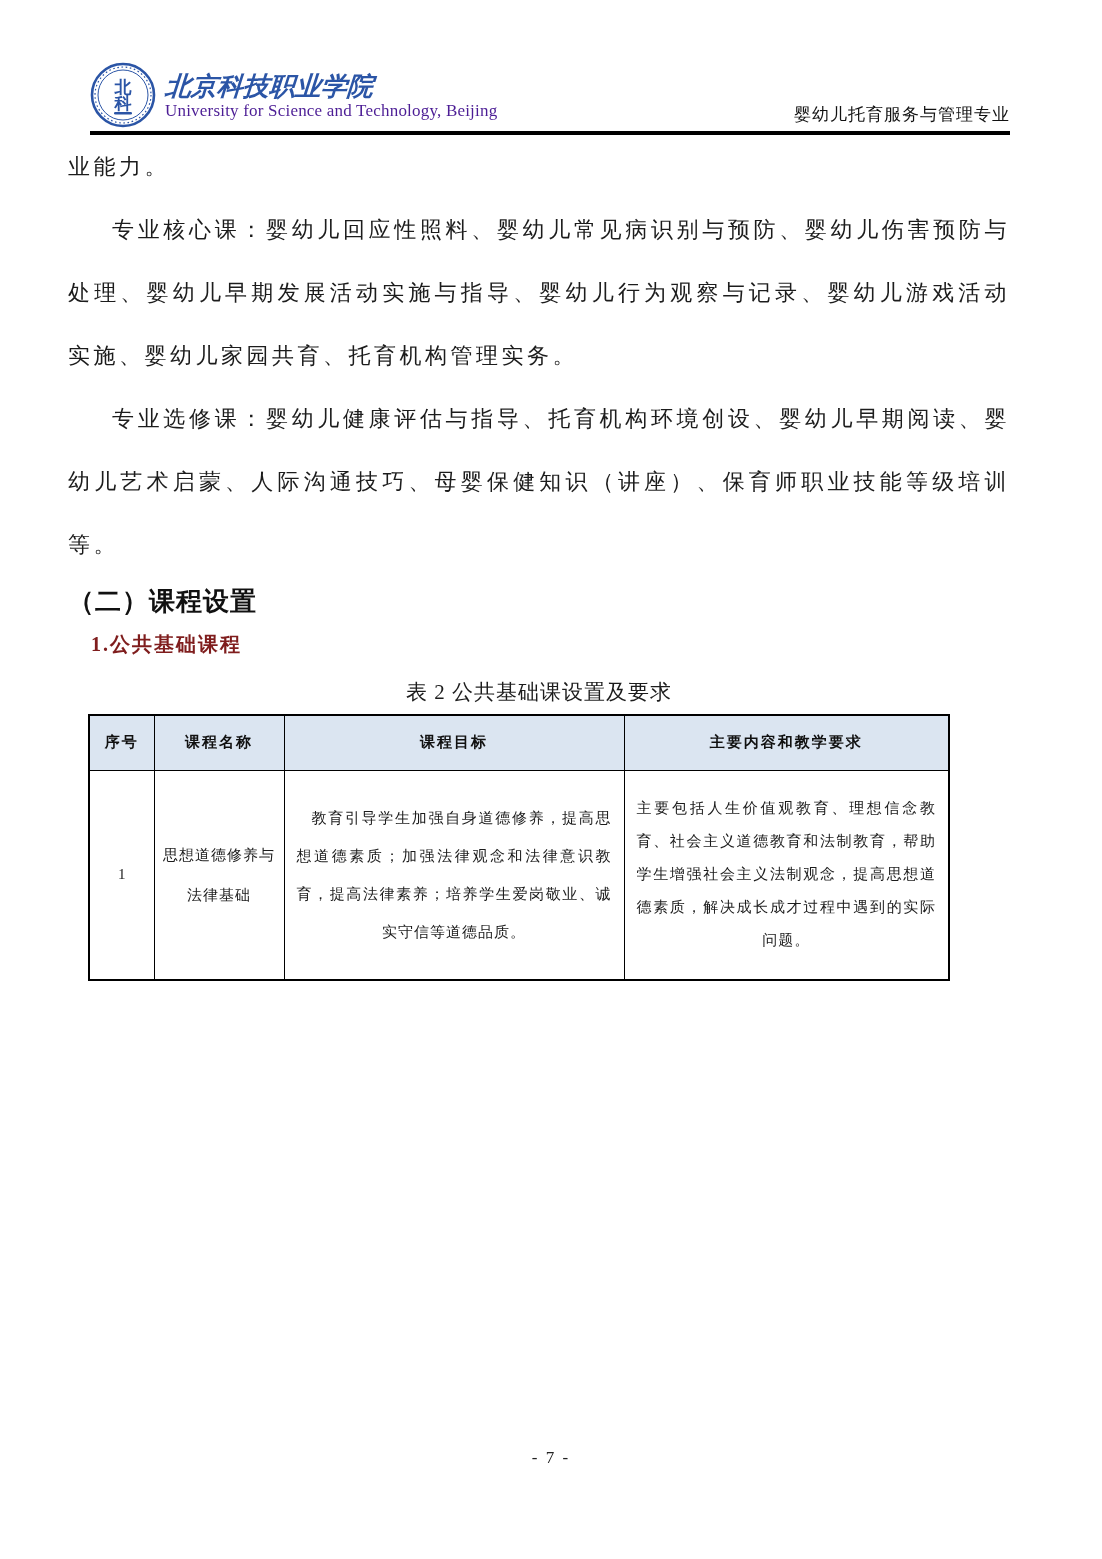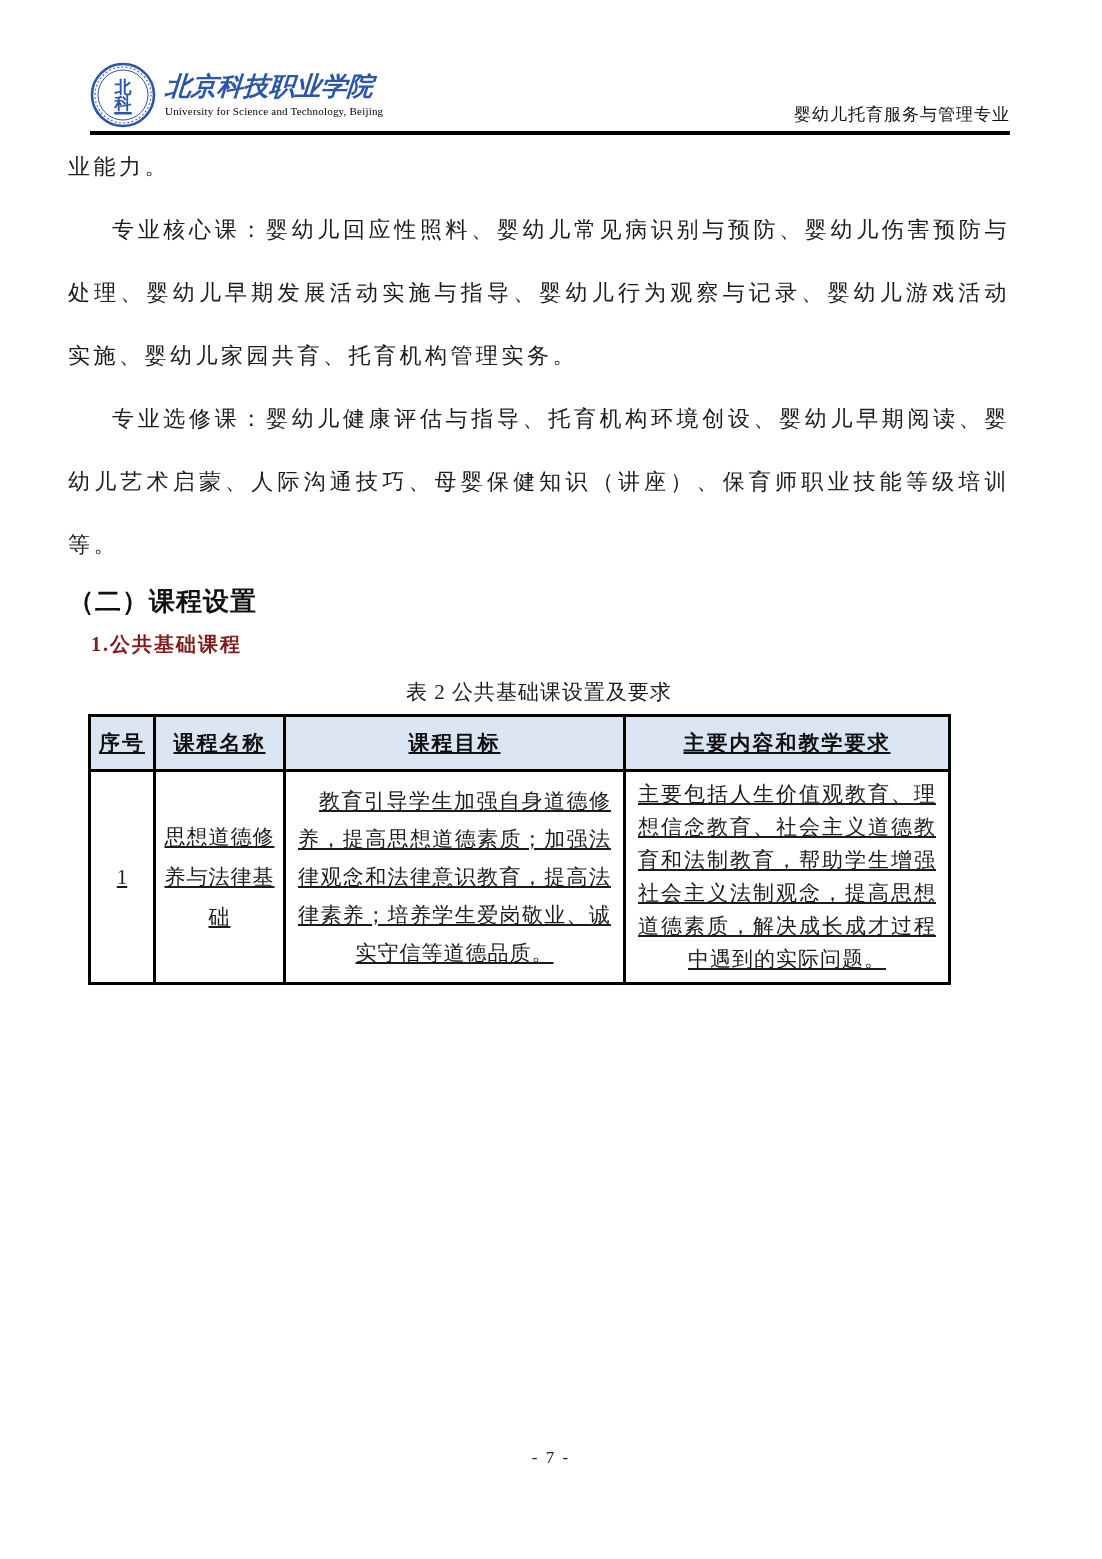--- a/index.html
+++ b/index.html
@@ -39,8 +39,8 @@
     white-space: nowrap;
   }
   .uni-en {
-    font-size: 11px;
-    color: #000000;
+    font-size: 17px;
+    color: #4c1d95;
     letter-spacing: 0.2px;
     line-height: 16px;
     white-space: nowrap;

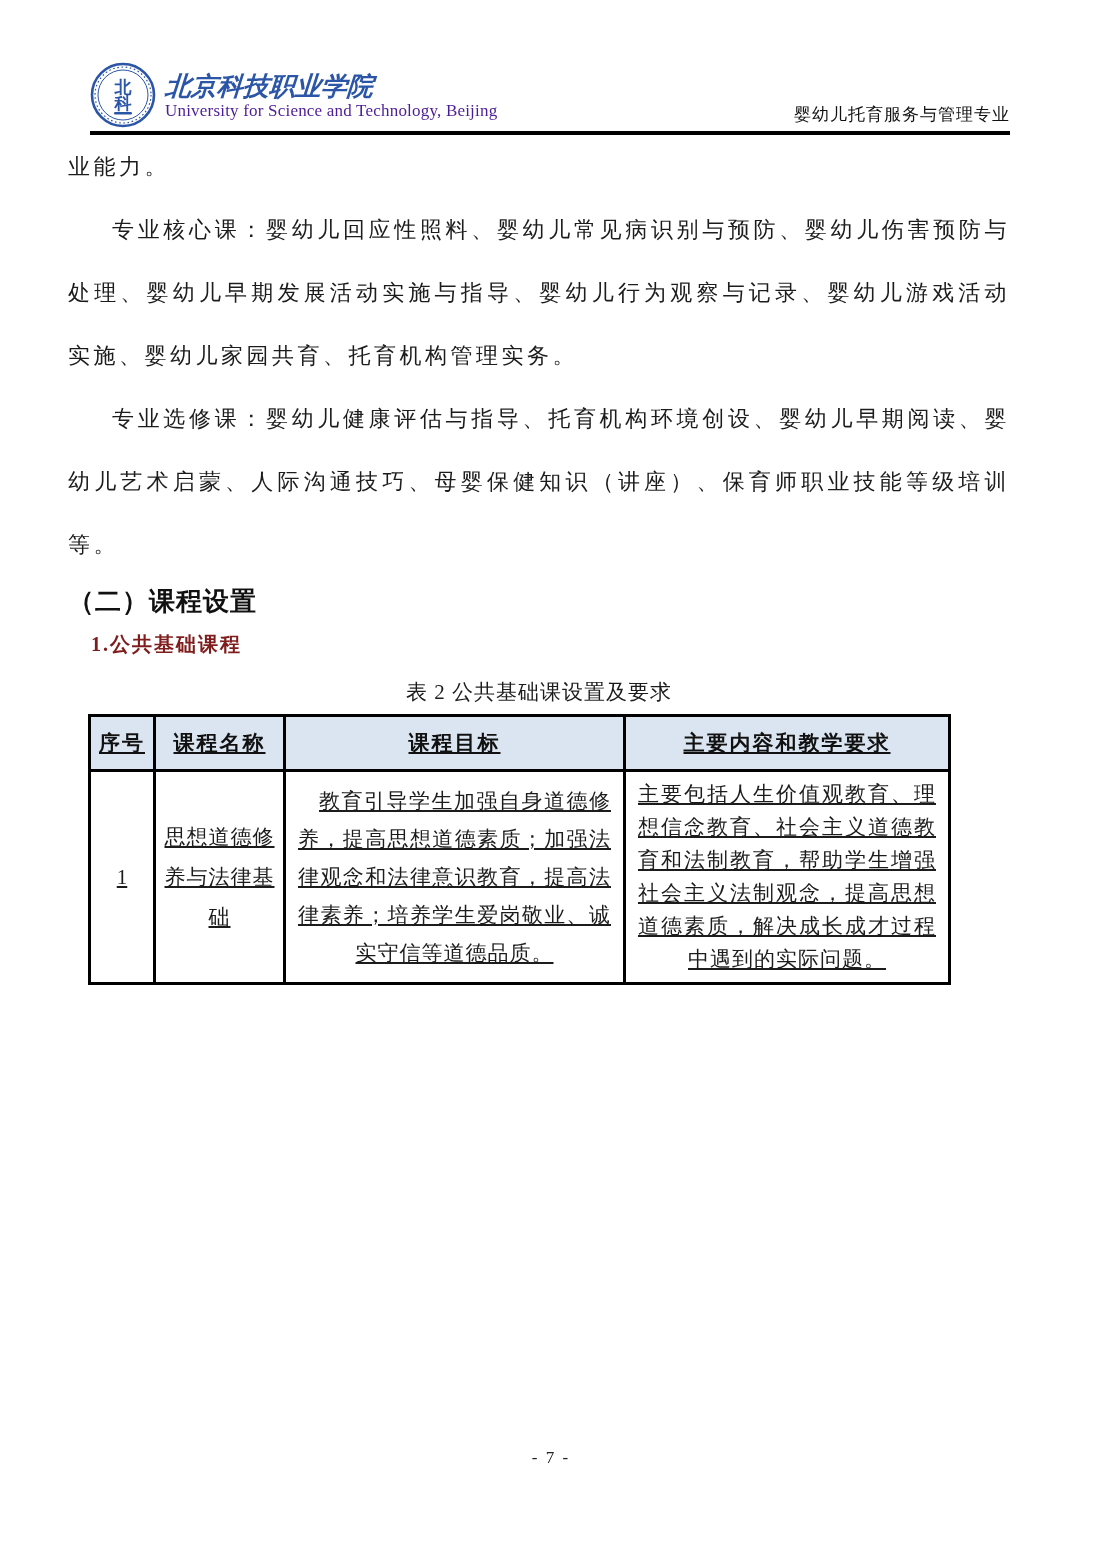--- a/index.html
+++ b/index.html
@@ -99,10 +99,9 @@
     table-layout: fixed;
   }
   .course-table th, .course-table td {
-    border: 3px solid #000000;
-    font-size: 21px;
+    border: 1px solid #000000;
+    font-size: 15px;
     vertical-align: middle;
-    text-decoration: underline;
   }
   .course-table th {
     background: #dbe5f1;

